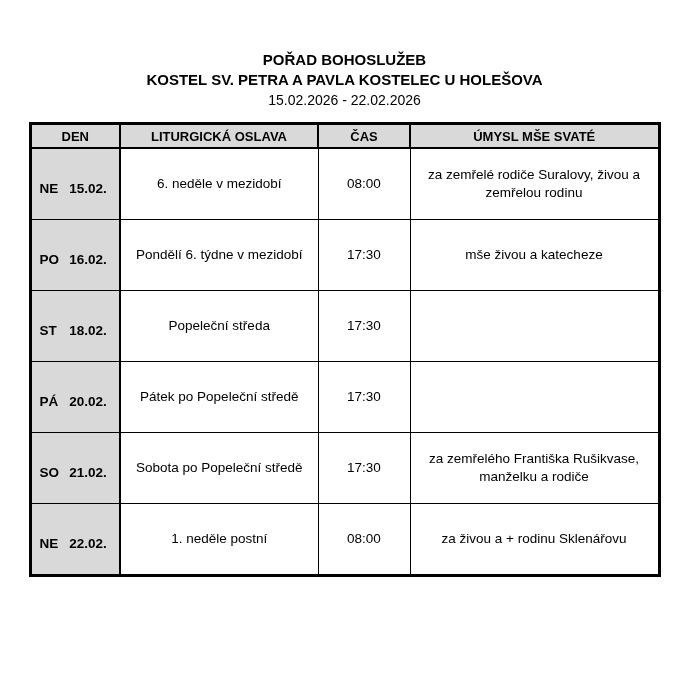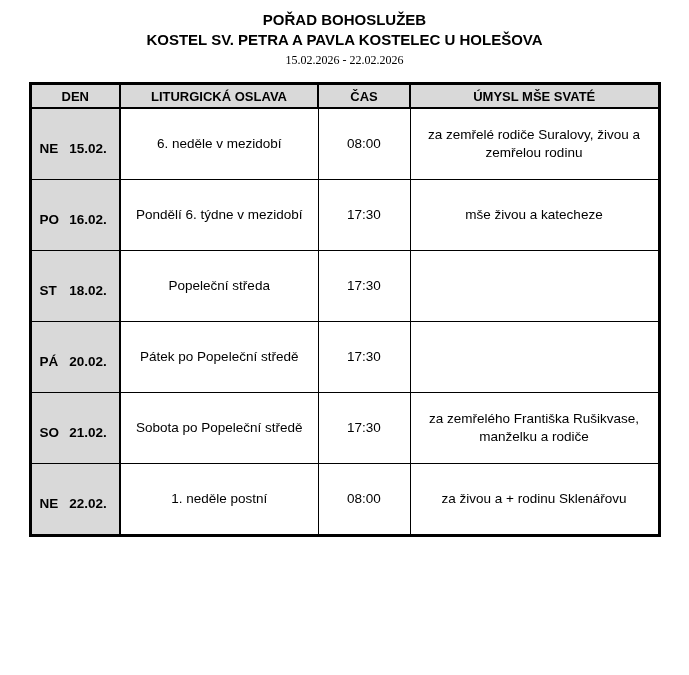--- a/index.html
+++ b/index.html
@@ -24,6 +24,7 @@
     font-size: 15px;
     font-weight: bold;
     line-height: 20px;
+    margin-top: 40px;
   }
   .title-sub {
     font-size: 15px;

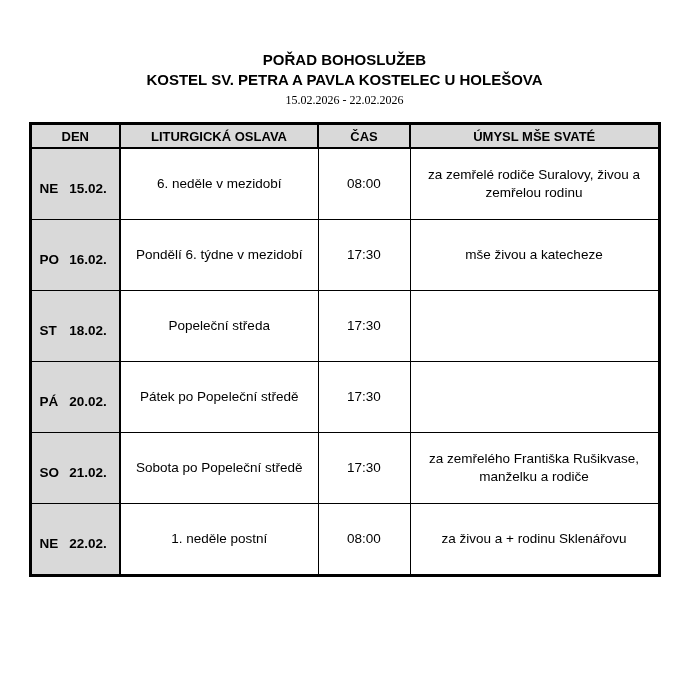--- a/index.html
+++ b/index.html
@@ -32,10 +32,9 @@
     line-height: 20px;
   }
   .title-dates {
-    font-size: 12px;
+    font-size: 14px;
     font-weight: normal;
     line-height: 20px;
-    font-family: Liberation Serif, serif;
   }
   table.schedule {
     border-collapse: collapse;

